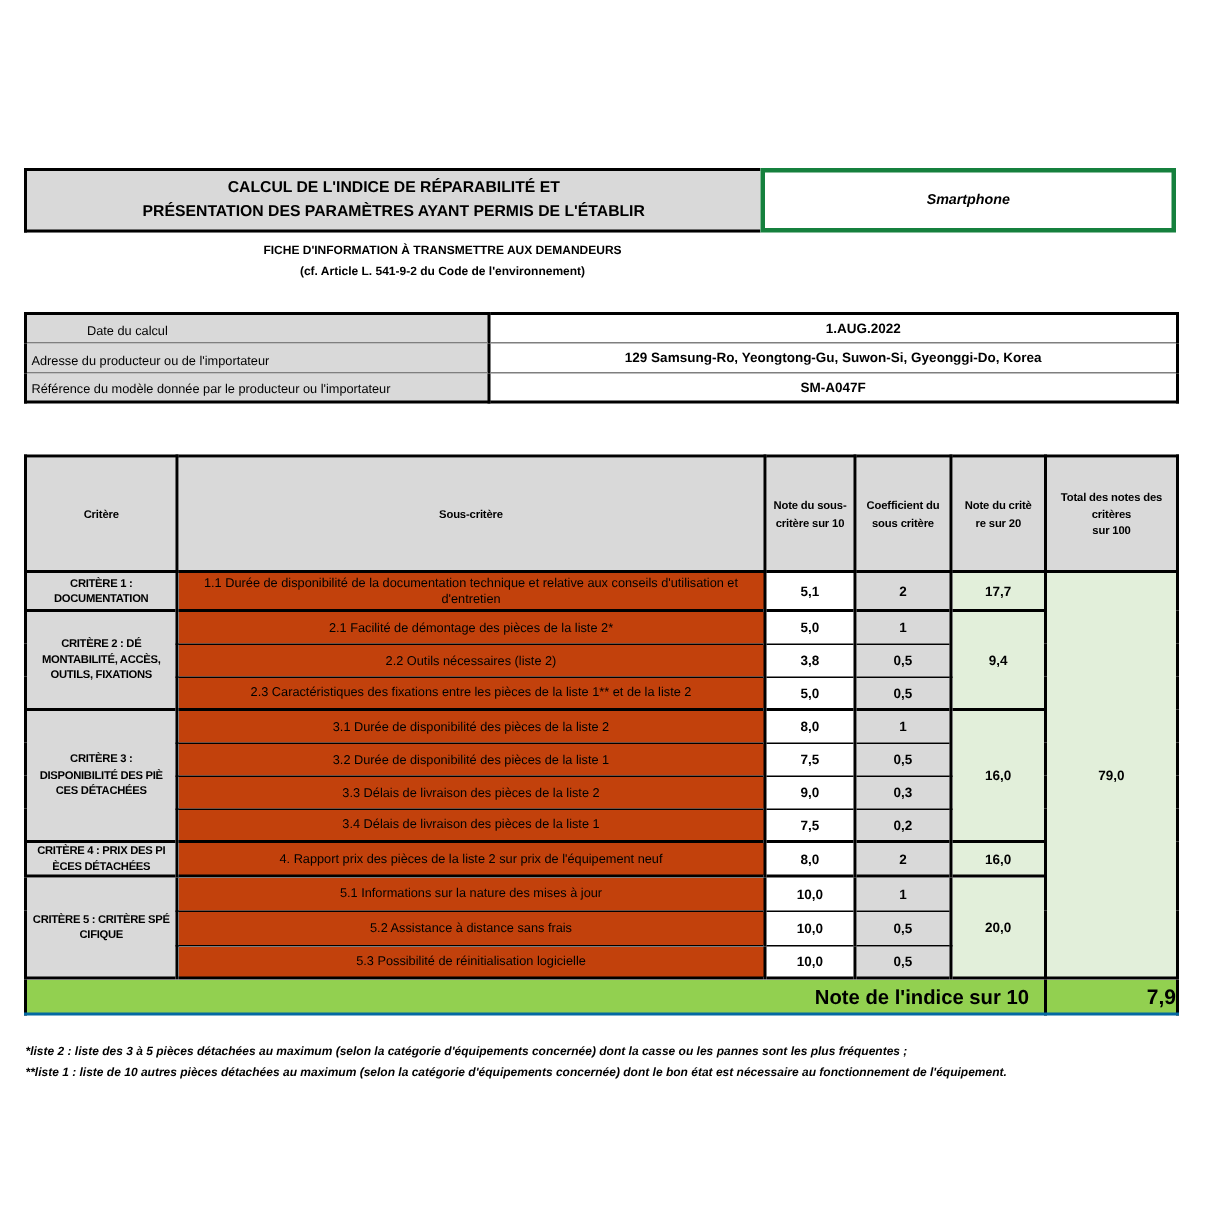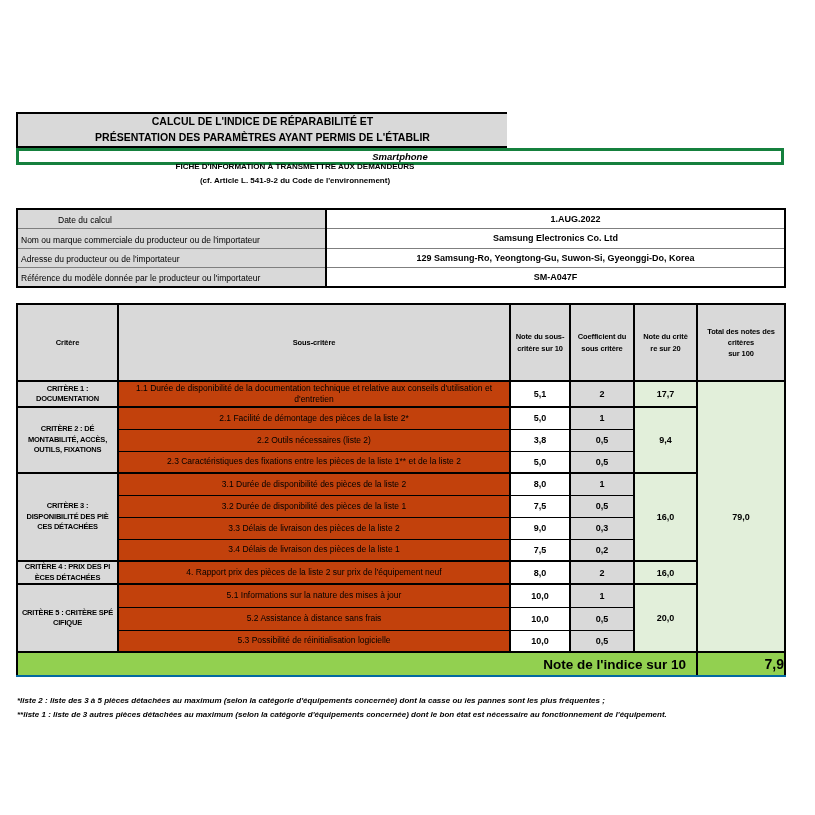--- a/index.html
+++ b/index.html
@@ -8,7 +8,7 @@
   .page { position: relative; width: 815px; height: 815px; background: #fff; overflow: hidden; }
 
   
-  .title-row { position: absolute; top: 112px; left: 16px; width: 768px; height: 43px; display: flex; flex-direction: column; }
+  .title-row { position: absolute; top: 112px; left: 16px; width: 768px; height: 43px; display: flex; }
   .title-box {
     width: 491px; height: 43px; background: #d9d9d9;
     border: 2px solid #000; border-right: none;

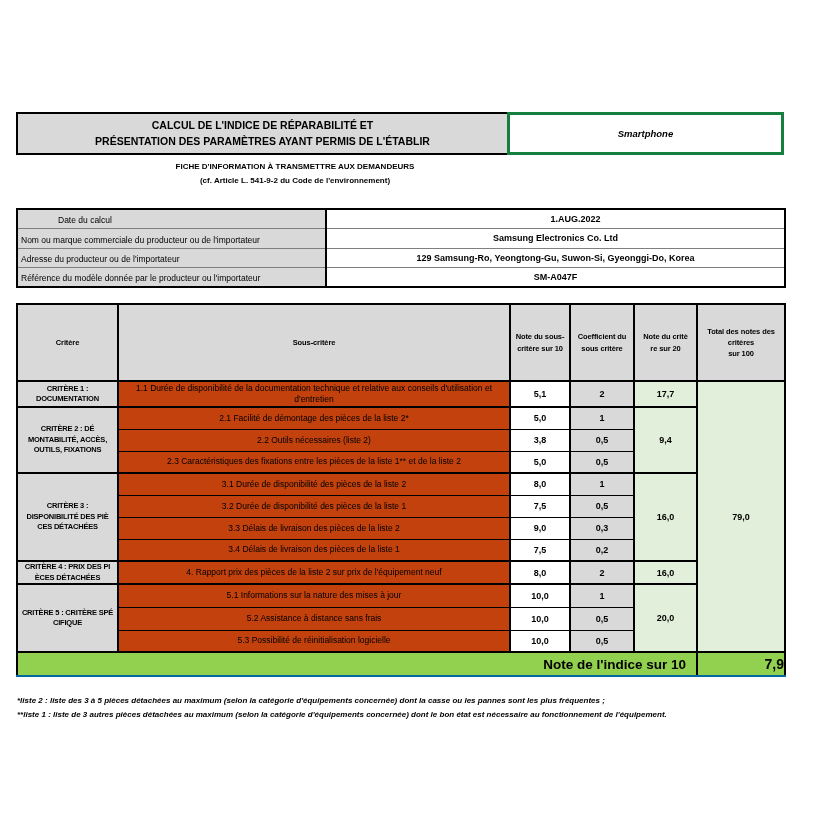--- a/index.html
+++ b/index.html
@@ -108,10 +108,6 @@
       <tr>
         <td class="info-label">Date du calcul</td>
         <td class="info-value">1.AUG.2022</td>
-      </tr>
-      <tr>
-        <td class="info-label">Nom ou marque commerciale du producteur ou de l'importateur</td>
-        <td class="info-value">Samsung Electronics Co. Ltd</td>
       </tr>
       <tr>
         <td class="info-label">Adresse du producteur ou de l'importateur</td>

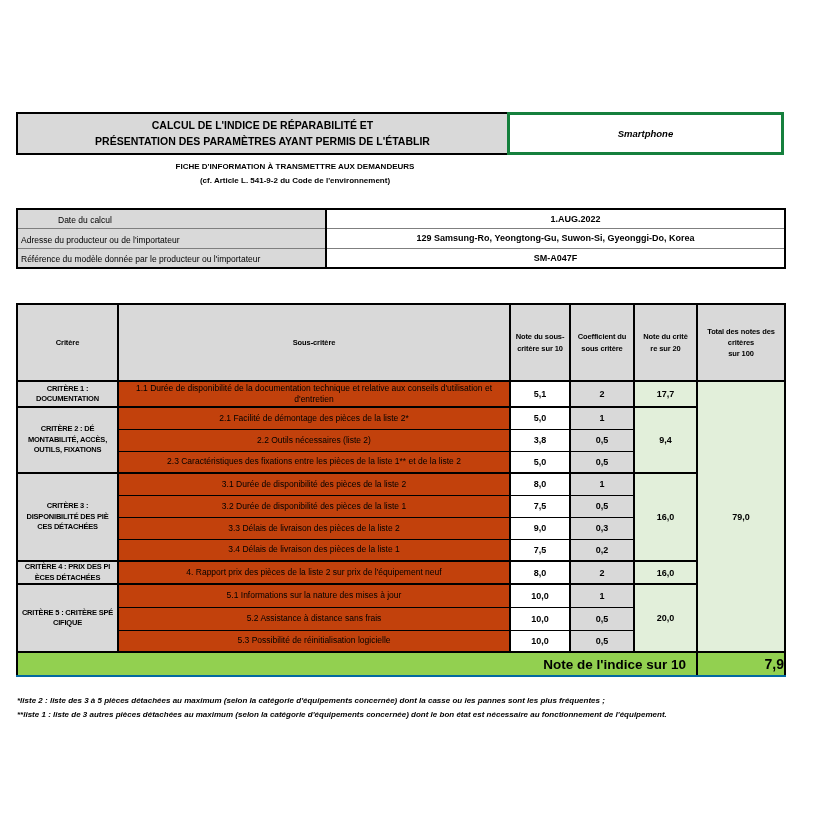--- a/index.html
+++ b/index.html
@@ -232,7 +232,7 @@
 
   <div class="footnotes">
     <div class="footnote">*liste 2 : liste des 3 à 5 pièces détachées au maximum (selon la catégorie d'équipements concernée) dont la casse ou les pannes sont les plus fréquentes ;</div>
-    <div class="footnote">**liste 1 : liste de 3 autres pièces détachées au maximum (selon la catégorie d'équipements concernée) dont le bon état est nécessaire au fonctionnement de l'équipement.</div>
+    <div class="footnote">**liste 1 : liste de 10 autres pièces détachées au maximum (selon la catégorie d'équipements concernée) dont le bon état est nécessaire au fonctionnement de l'équipement.</div>
   </div>
 
 </div>

